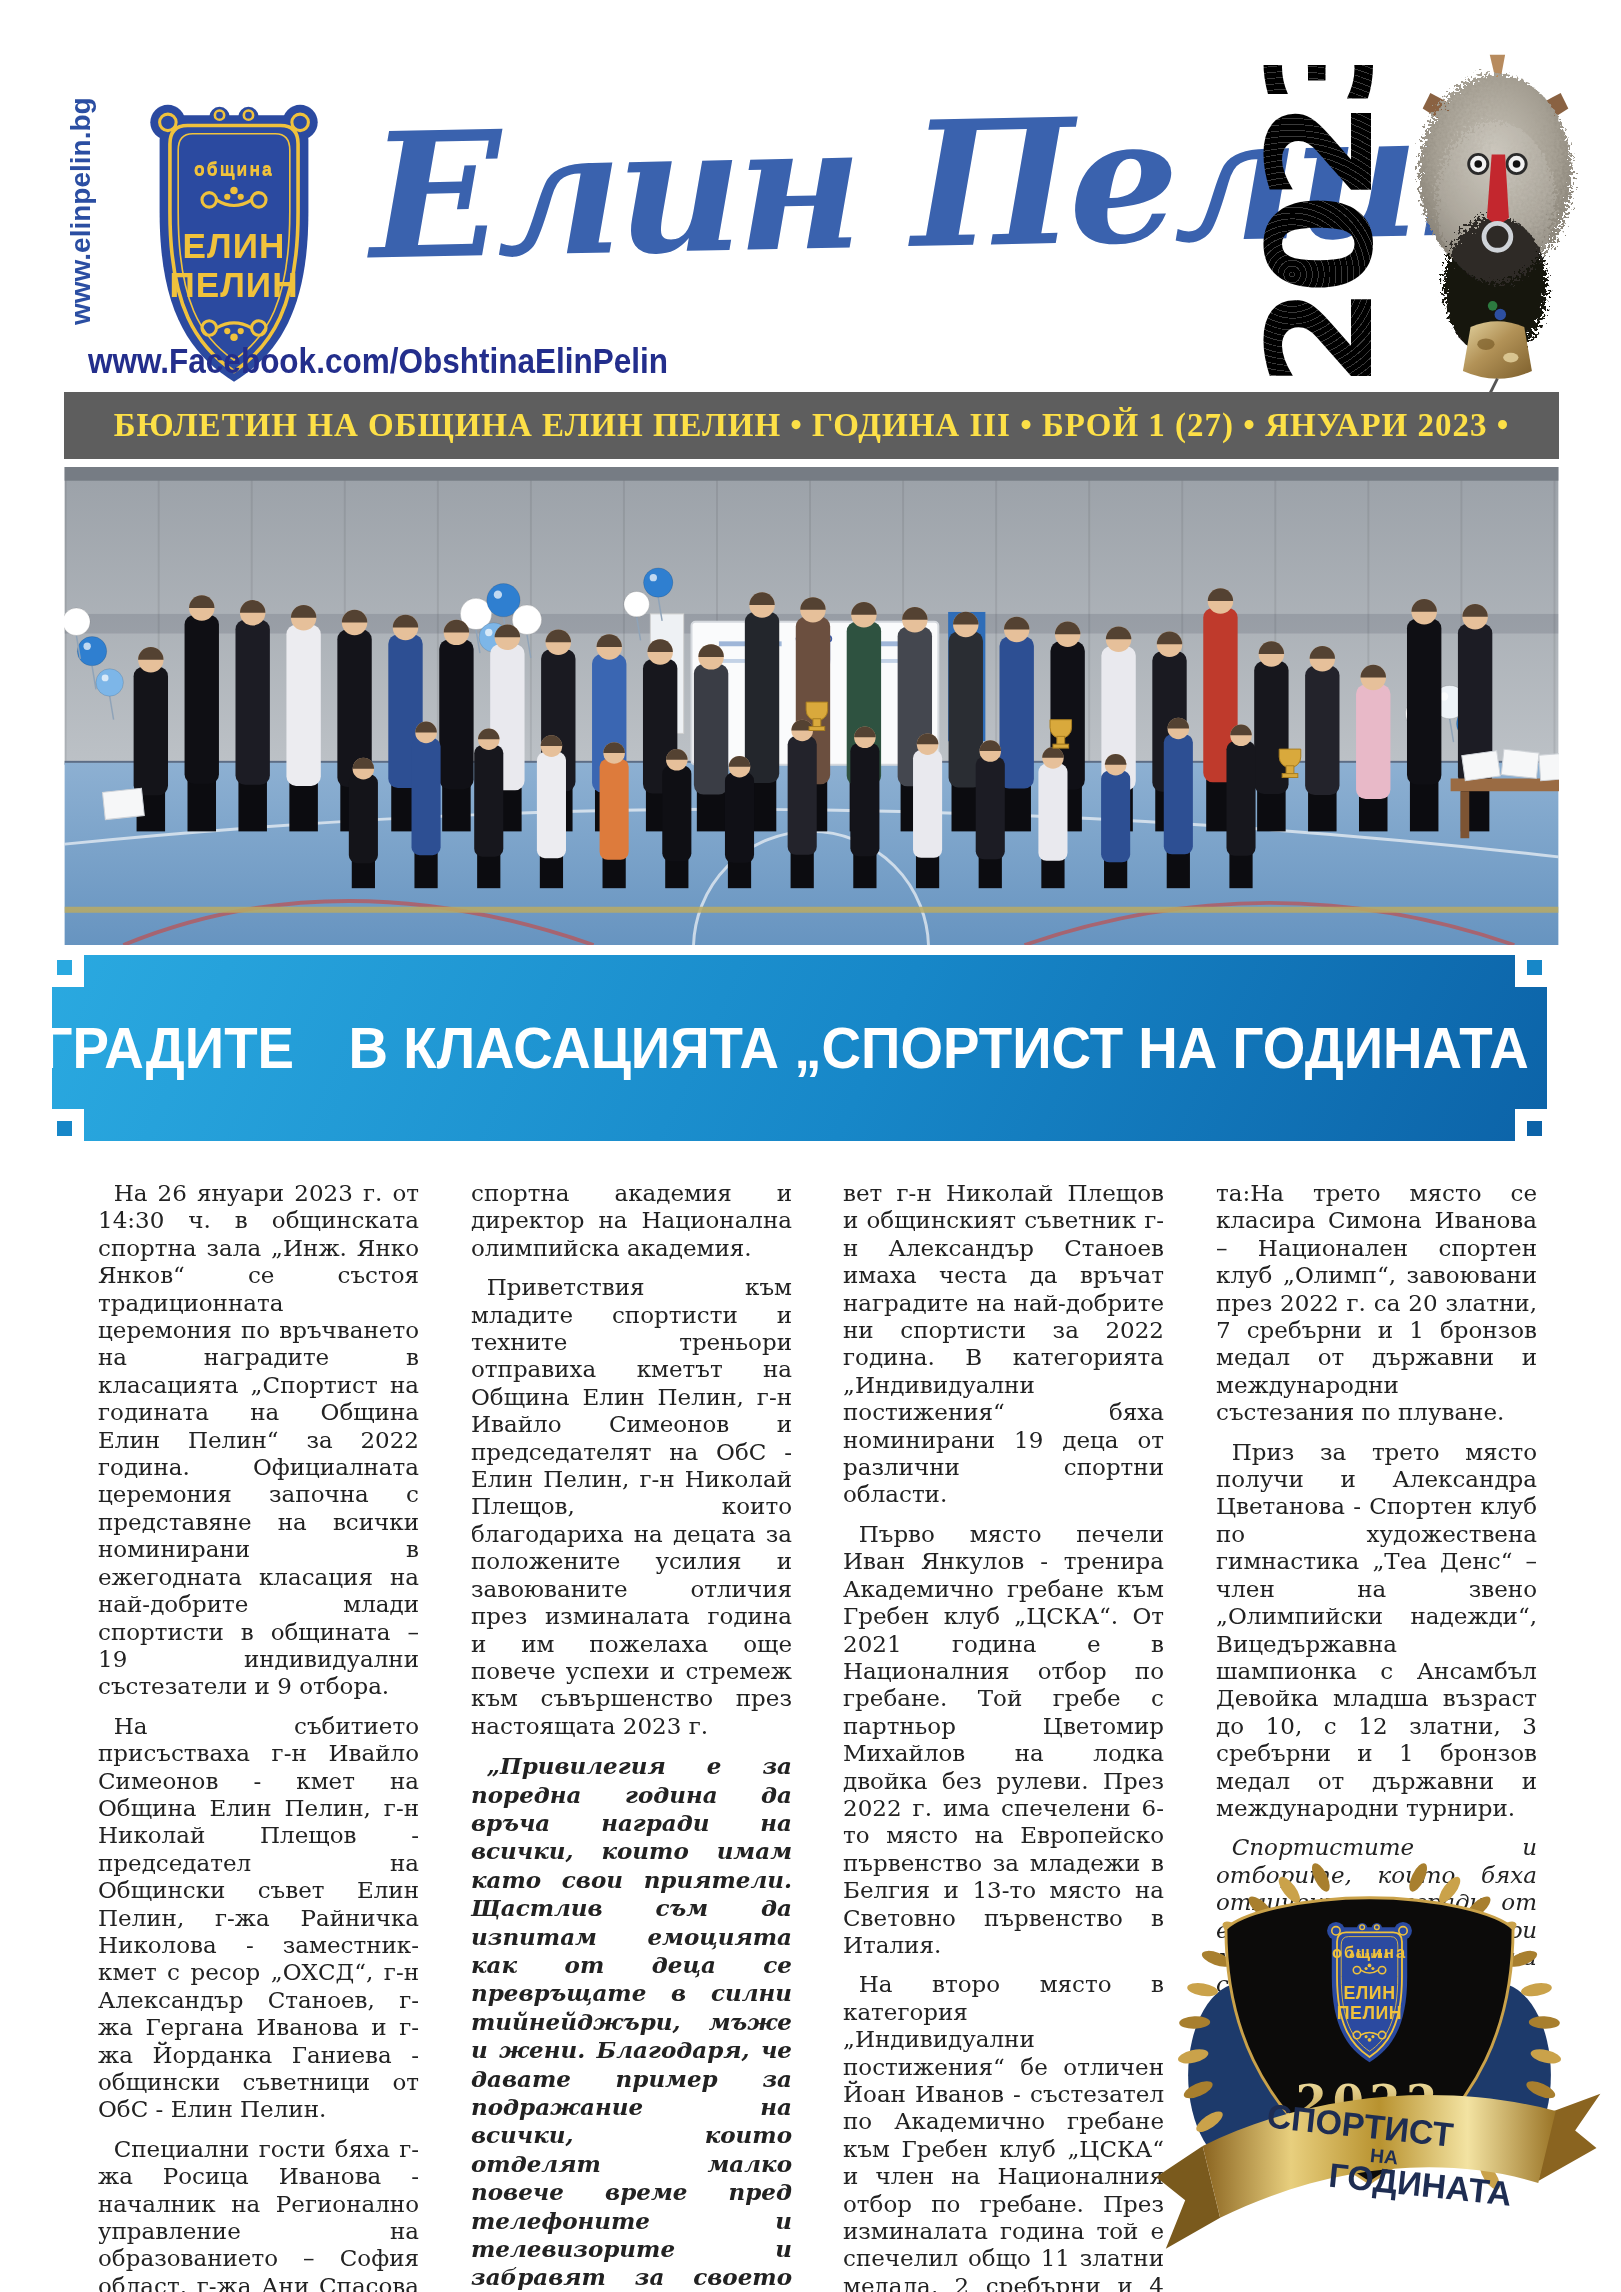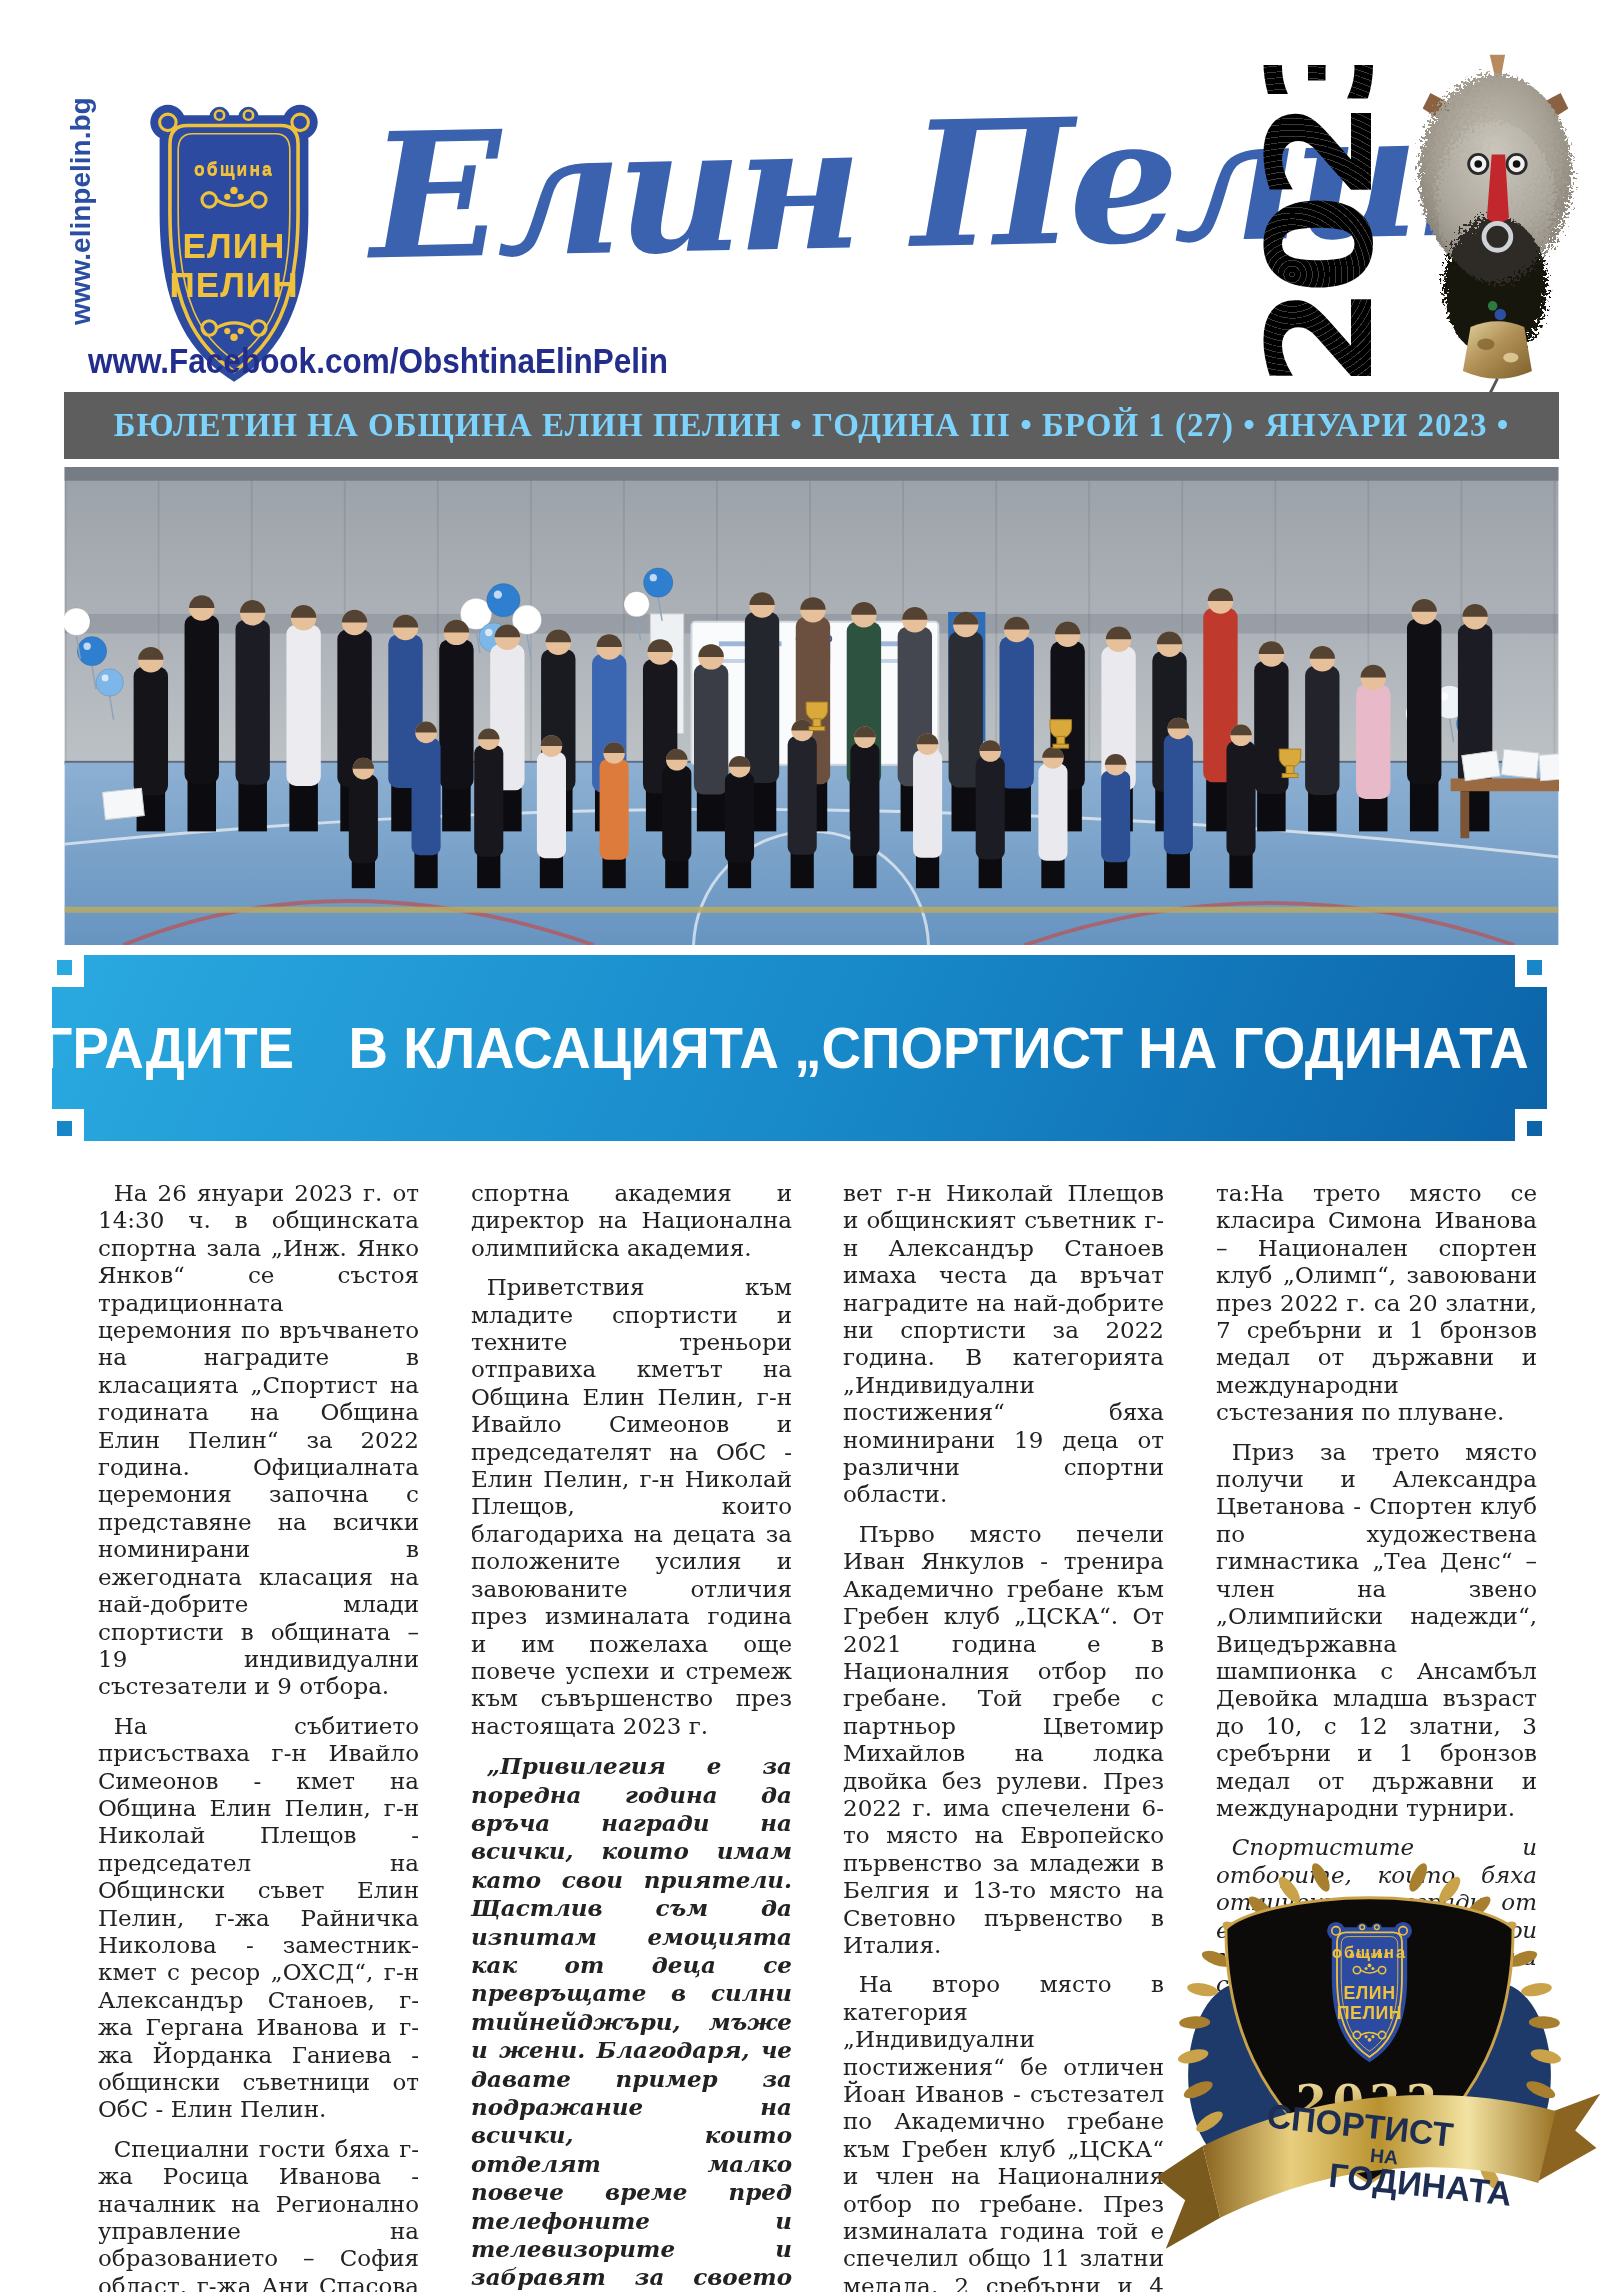--- a/index.html
+++ b/index.html
@@ -22,7 +22,7 @@
   .fb{position:absolute;left:88px;top:341px;font:700 35px "Liberation Sans",sans-serif;
     color:#232e8c;transform:scaleX(.9);transform-origin:left;white-space:nowrap;}
   .issue-bar{position:absolute;left:64px;top:392px;width:1495px;height:67px;background:#5e5e5e;
-    color:#7dd3fc;font:700 33px "Liberation Serif",serif;text-align:center;line-height:67px;
+    color:#fde047;font:700 33px "Liberation Serif",serif;text-align:center;line-height:67px;
     letter-spacing:1px;white-space:nowrap;}
   .photo{position:absolute;left:64px;top:467px;width:1495px;height:478px;}
   

